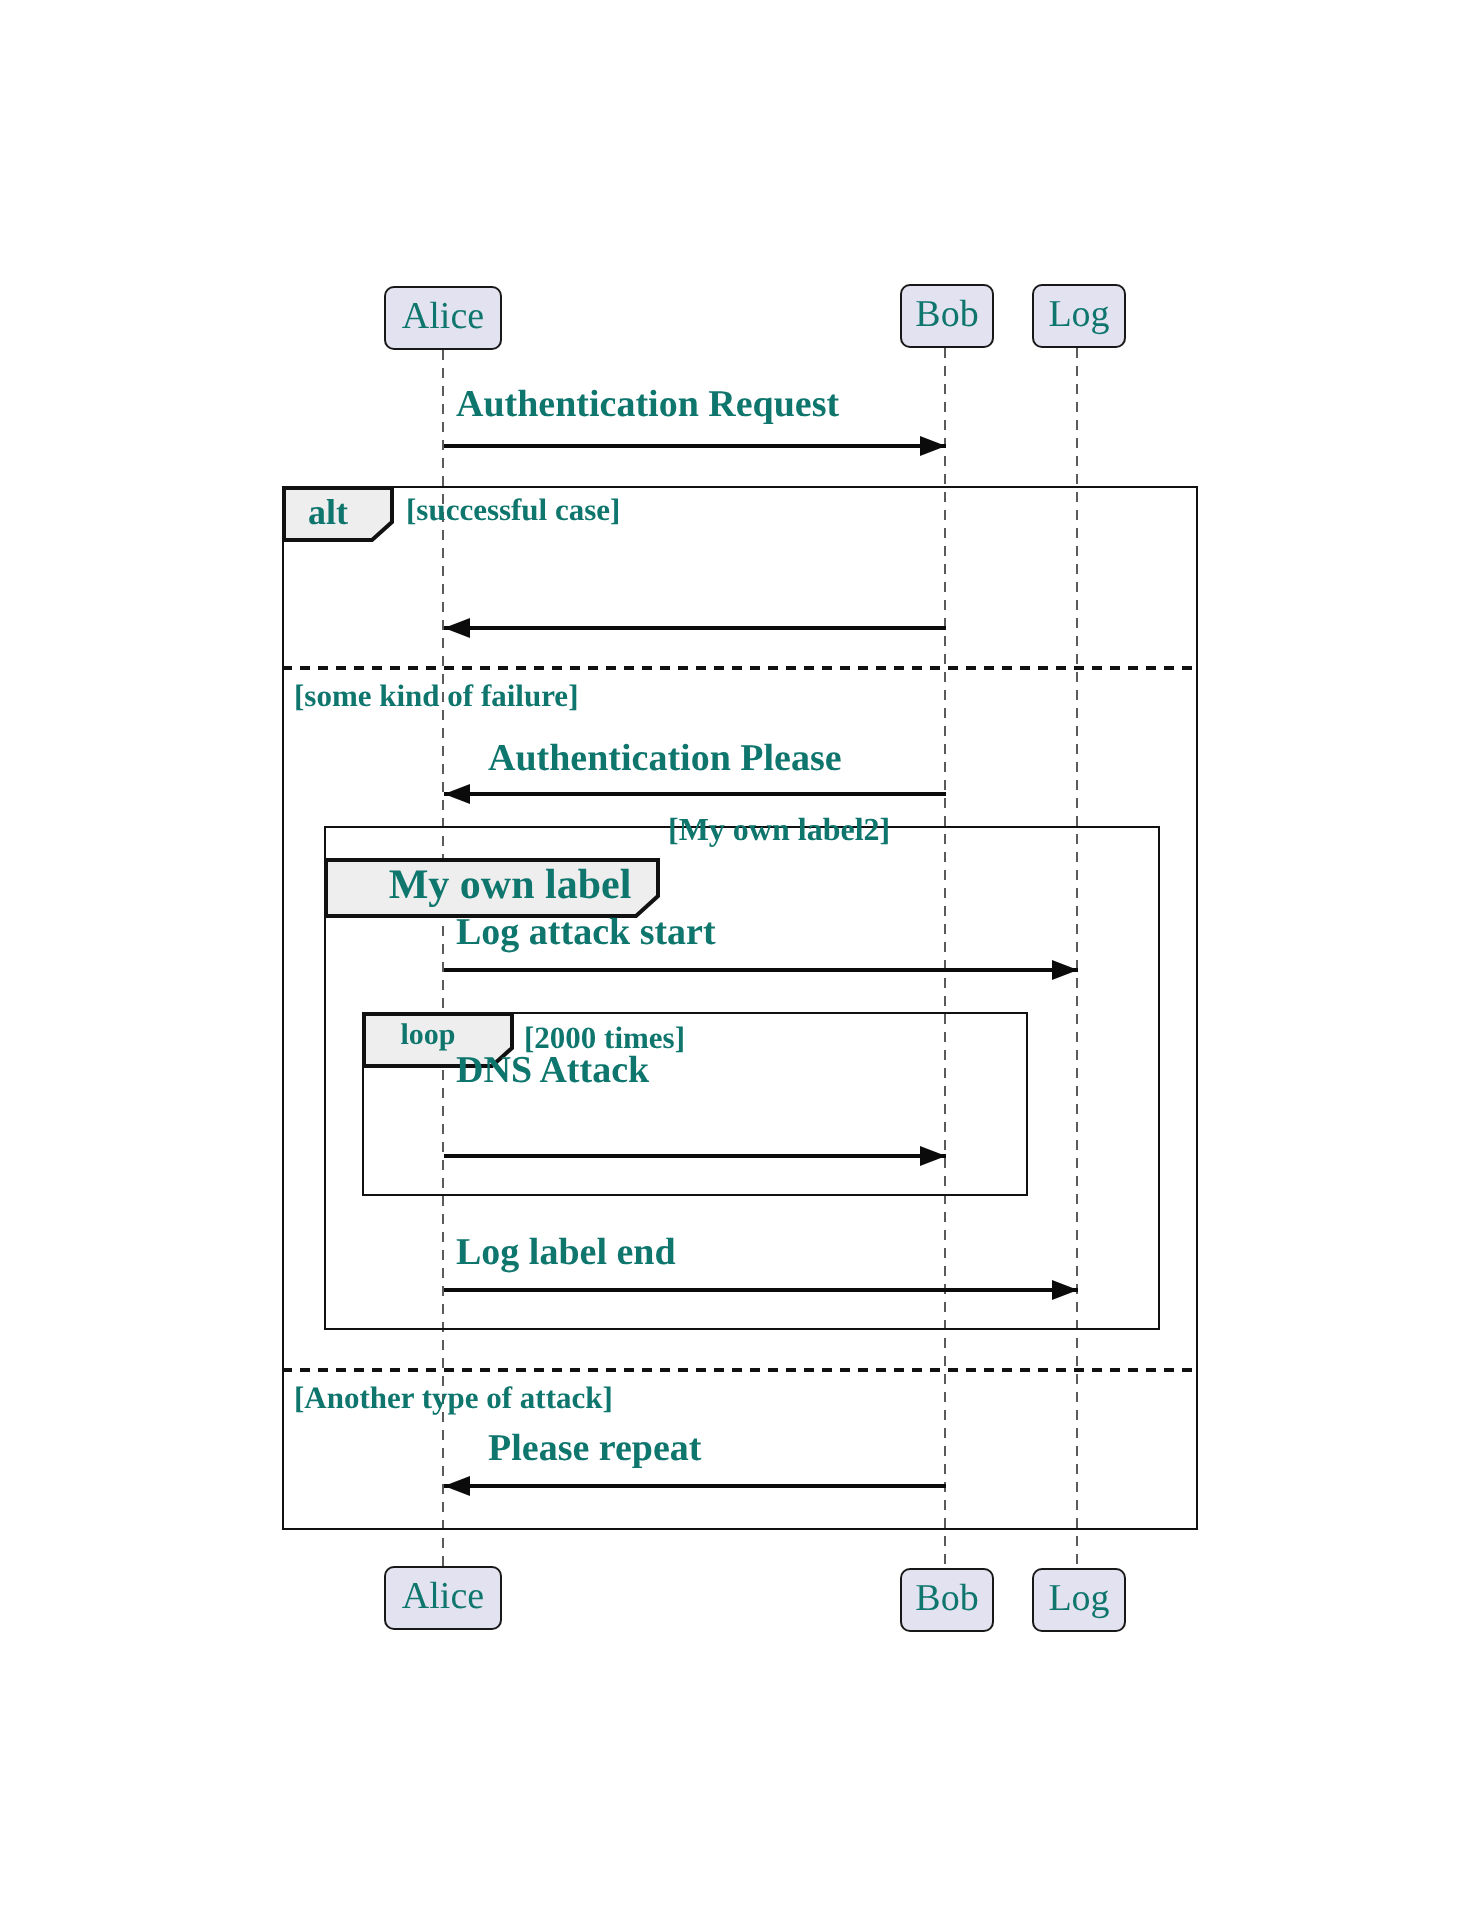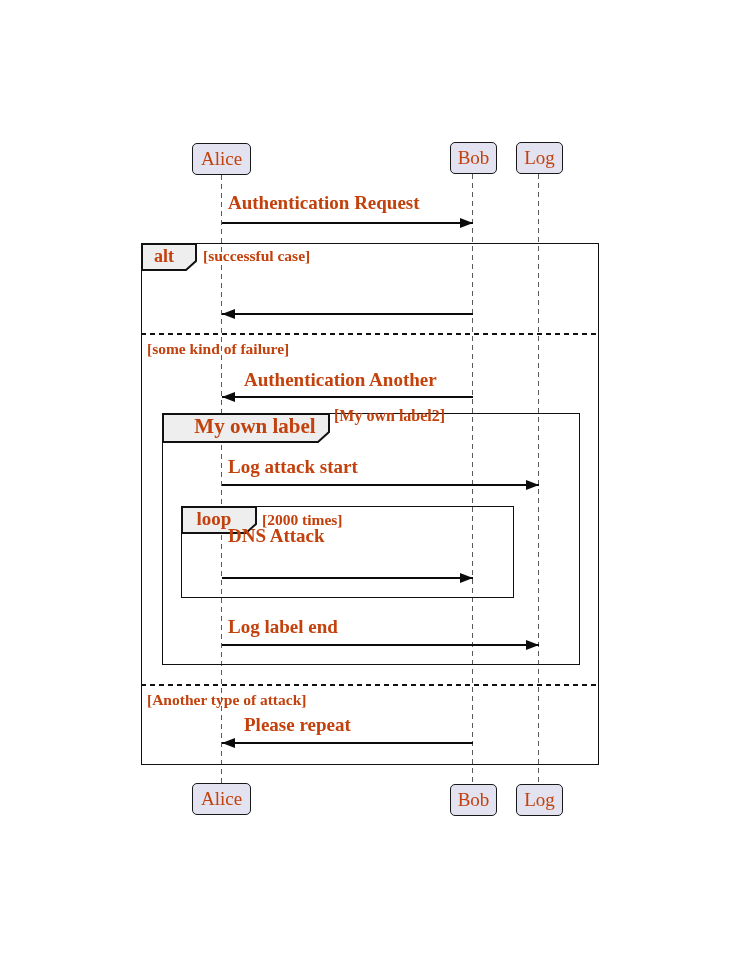--- a/index.html
+++ b/index.html
@@ -9,7 +9,7 @@
     height: 960px;
     background: #ffffff;
     font-family: "Liberation Serif", "DejaVu Serif", serif;
-    color: #c2410c;
+    color: #0f766e;
     overflow: hidden;
   }
   

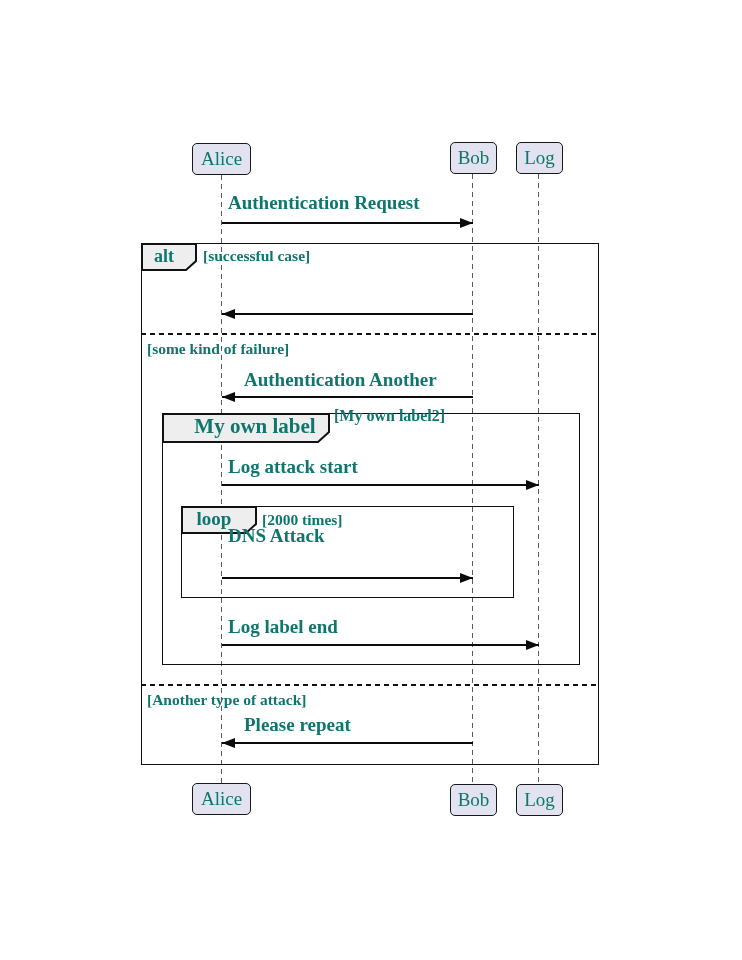--- a/index.html
+++ b/index.html
@@ -152,7 +152,7 @@
   <div class="msg-line" style="left:222px; top:313px; width:251px"></div>
   <div class="head-left" style="left:222px; top:309px"></div>
 
-  <div class="msg-label" style="left:244px; top:370px">Authentication Another</div>
+  <div class="msg-label" style="left:244px; top:370px">Authentication Please</div>
   <div class="msg-line" style="left:222px; top:396px; width:251px"></div>
   <div class="head-left" style="left:222px; top:392px"></div>
 

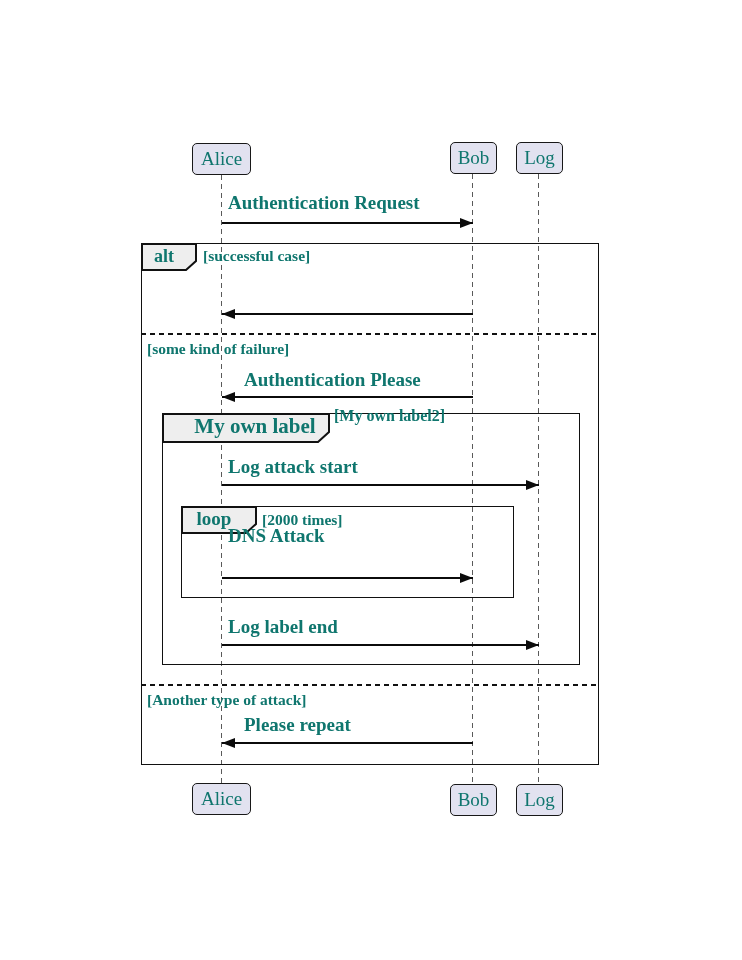--- a/index.html
+++ b/index.html
@@ -128,7 +128,7 @@
   <div class="guard" style="left:147px; top:691px">[Another type of attack]</div>
 
   <div class="frame" style="left:162px; top:413px; width:418px; height:252px"></div>
-  <div class="tab" style="left:162px; top:413px; width:196px; height:30px">
+  <div class="tab" style="left:162px; top:429px; width:196px; height:30px">
     <svg width="168" height="30" viewBox="0 0 168 30">
       <polygon points="1,1 167,1 167,19 156,29 1,29" fill="#EEEEEE" stroke="#111111" stroke-width="2"></polygon>
     </svg>

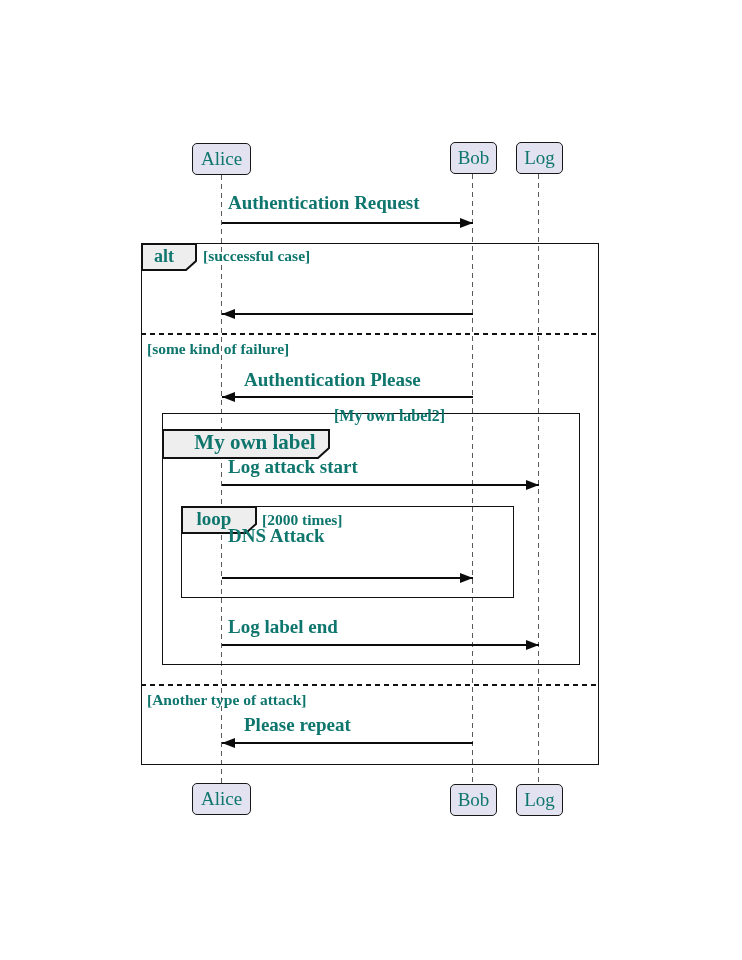--- a/index.html
+++ b/index.html
@@ -141,7 +141,7 @@
     <svg width="76" height="28" viewBox="0 0 76 28">
       <polygon points="1,1 75,1 75,18 65,27 1,27" fill="#EEEEEE" stroke="#111111" stroke-width="2"></polygon>
     </svg>
-    <span class="tab-label" style="font-size:19px">loop</span>
+    <span class="tab-label" style="font-size:15px">loop</span>
   </div>
   <div class="guard" style="left:262px; top:511px">[2000 times]</div>
 

